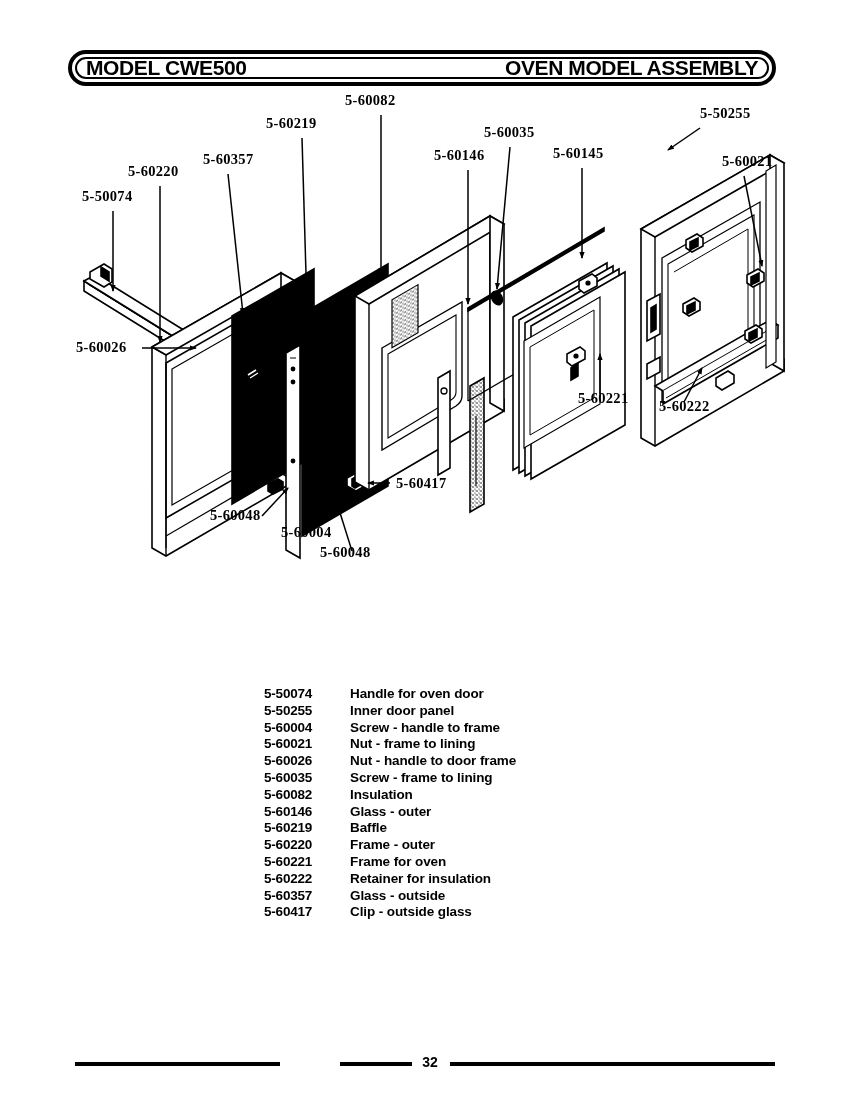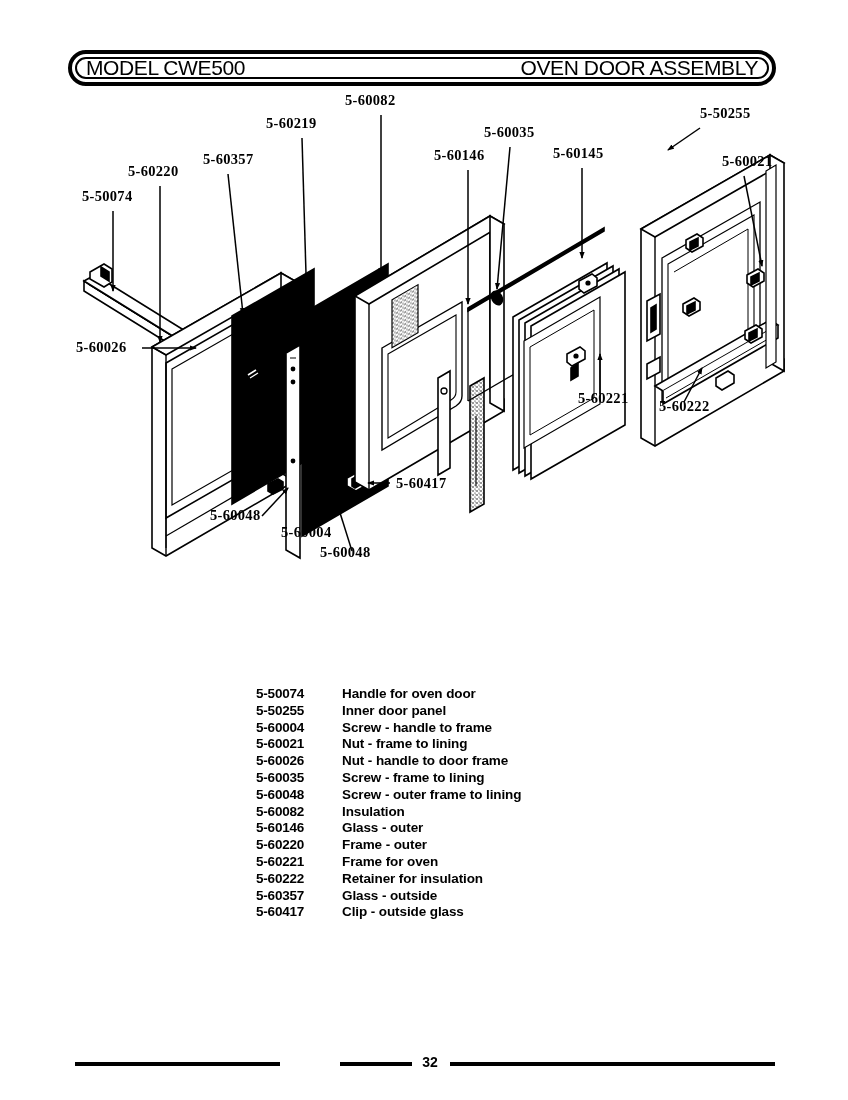--- a/index.html
+++ b/index.html
@@ -42,7 +42,7 @@
     position: absolute;
     top: 50%;
     transform: translateY(-52%);
-    font-weight: normal;
+    font-weight: bold;
     font-size: 21px;
     letter-spacing: -0.4px;
     white-space: nowrap;

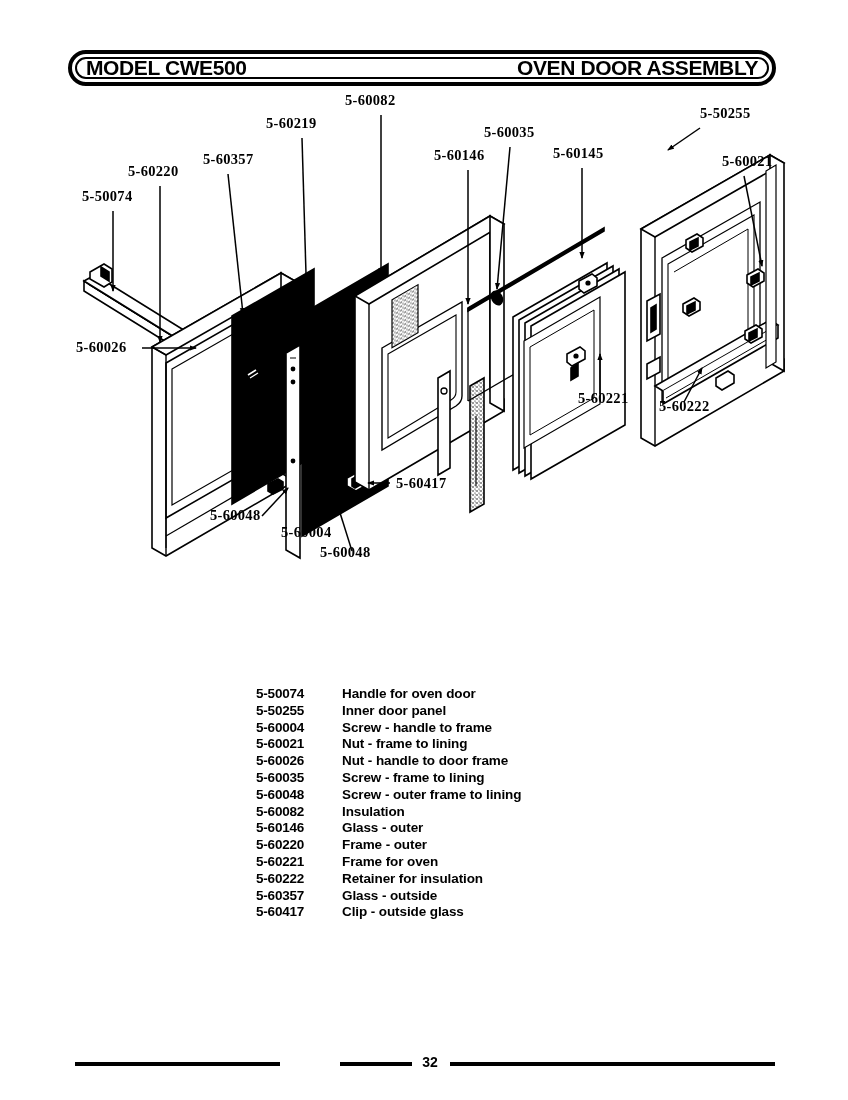--- a/index.html
+++ b/index.html
@@ -129,7 +129,7 @@
 <div id="title-bar">
   <div id="title-bar-inner"></div>
   <span class="title-text" id="model-label">MODEL CWE500</span>
-  <span class="title-text" id="assembly-label">OVEN DOOR ASSEMBLY</span>
+  <span class="title-text" id="assembly-label">OVEN MODEL ASSEMBLY</span>
 </div>
 
 <div id="diagram">

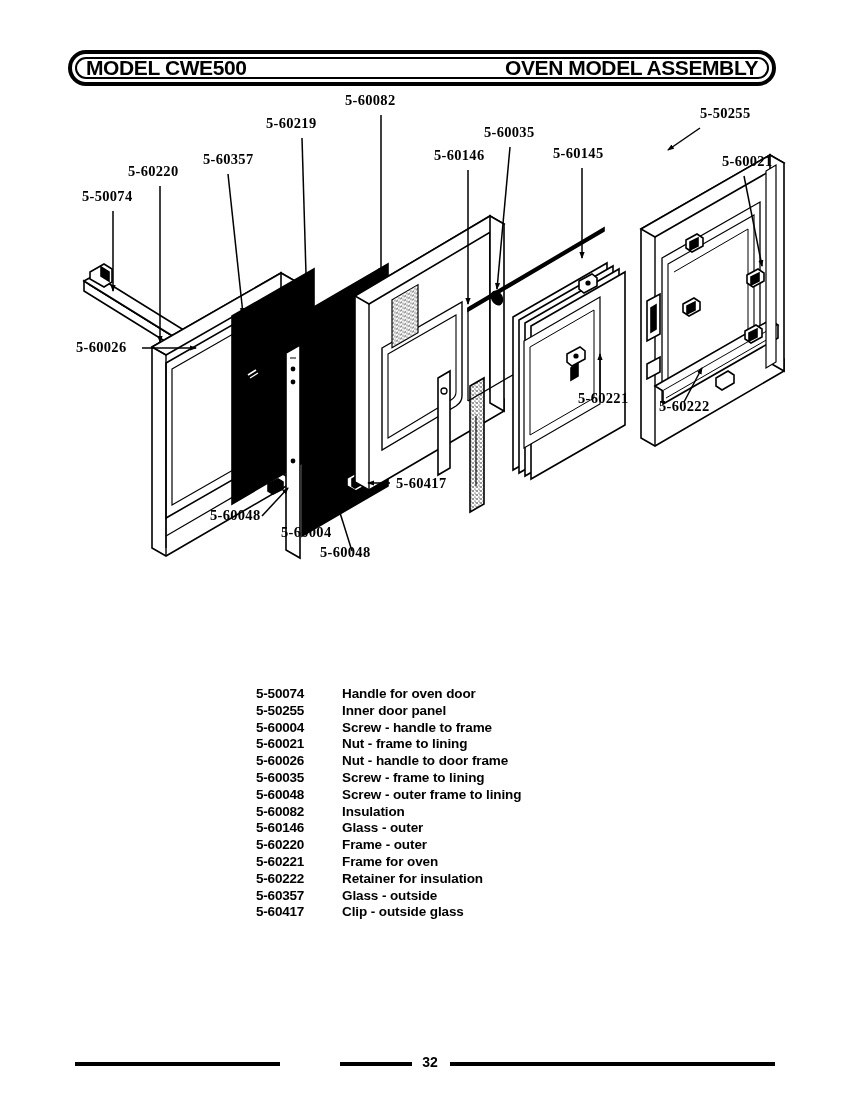--- a/index.html
+++ b/index.html
@@ -65,7 +65,7 @@
   
   #parts-list {
     position: absolute;
-    left: 256px;
+    left: 264px;
     top: 686px;
     width: 420px;
   }

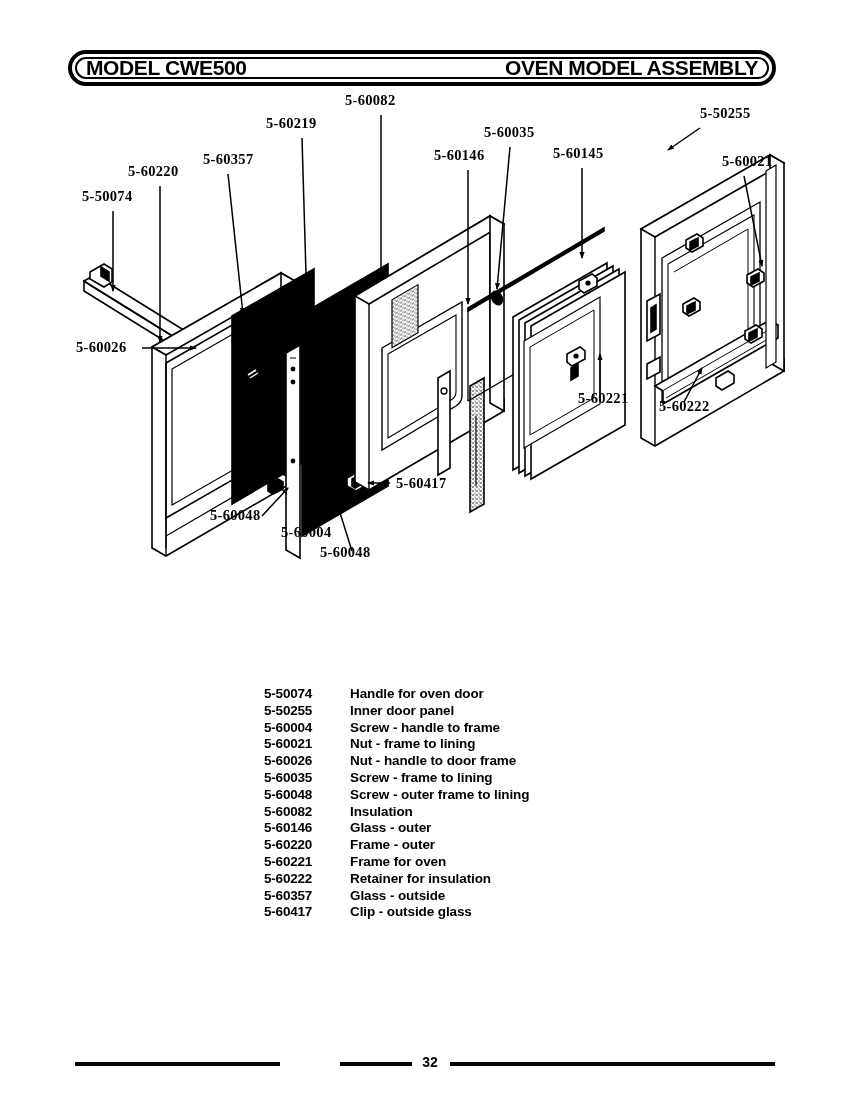--- a/index.html
+++ b/index.html
@@ -362,9 +362,6 @@
     <span class="part-no">5-60035</span><span class="part-desc">Screw - frame to lining</span>
   </div>
   <div class="part-row">
-    <span class="part-no">5-60048</span><span class="part-desc">Screw - outer frame to lining</span>
-  </div>
-  <div class="part-row">
     <span class="part-no">5-60082</span><span class="part-desc">Insulation</span>
   </div>
   <div class="part-row">

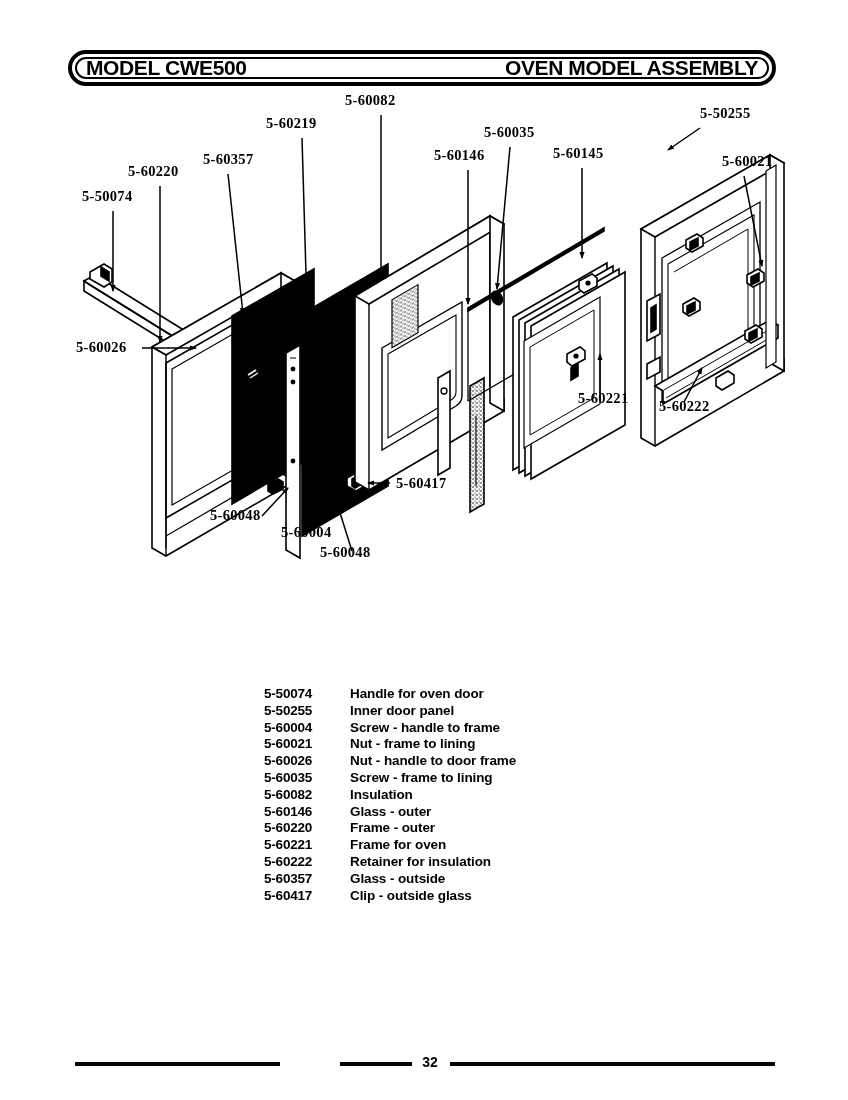--- a/index.html
+++ b/index.html
@@ -368,6 +368,9 @@
     <span class="part-no">5-60146</span><span class="part-desc">Glass - outer</span>
   </div>
   <div class="part-row">
+    <span class="part-no">5-60219</span><span class="part-desc">Baffle</span>
+  </div>
+  <div class="part-row">
     <span class="part-no">5-60220</span><span class="part-desc">Frame - outer</span>
   </div>
   <div class="part-row">

